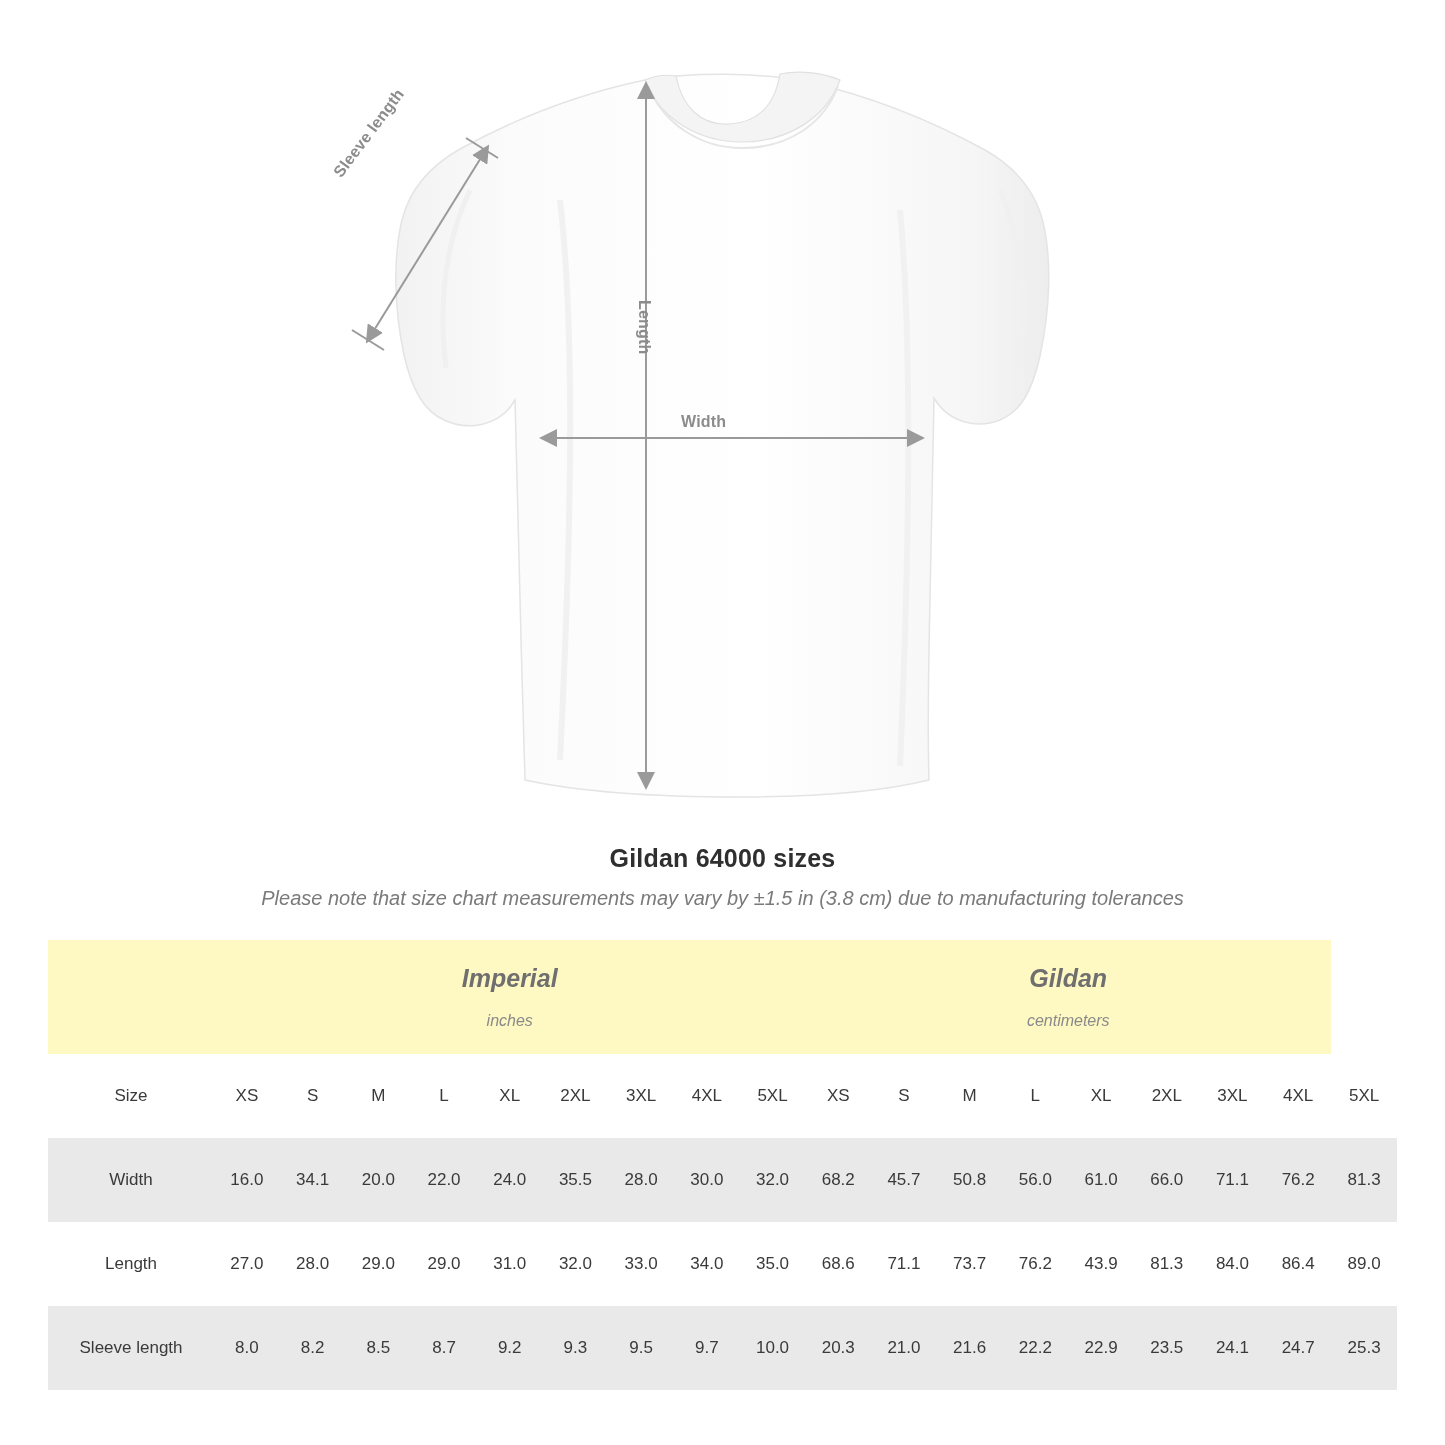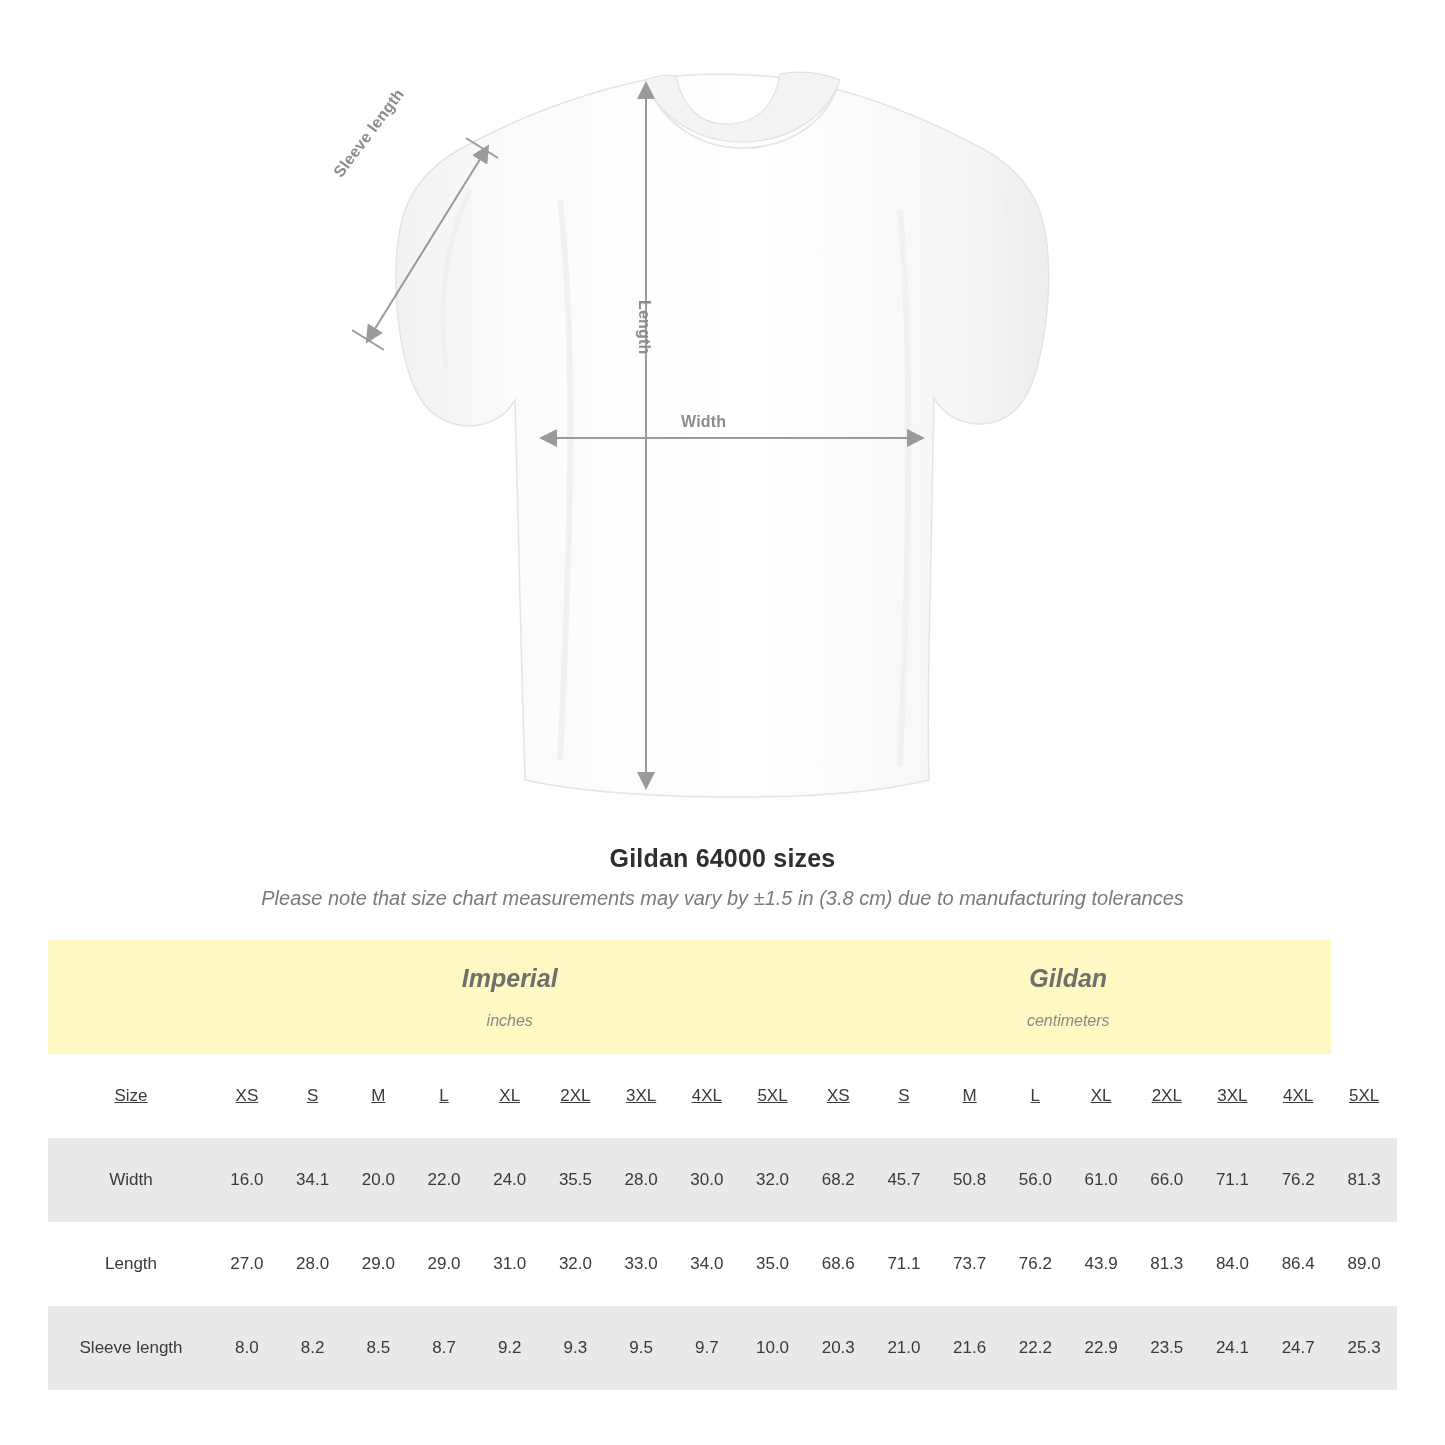--- a/index.html
+++ b/index.html
@@ -111,7 +111,6 @@
     font-weight: bold;
     font-size: 18px;
     color: #3a3a3a;
-    text-decoration: underline;
   }
   .row-alt td {
     background: #e9e9e9;

